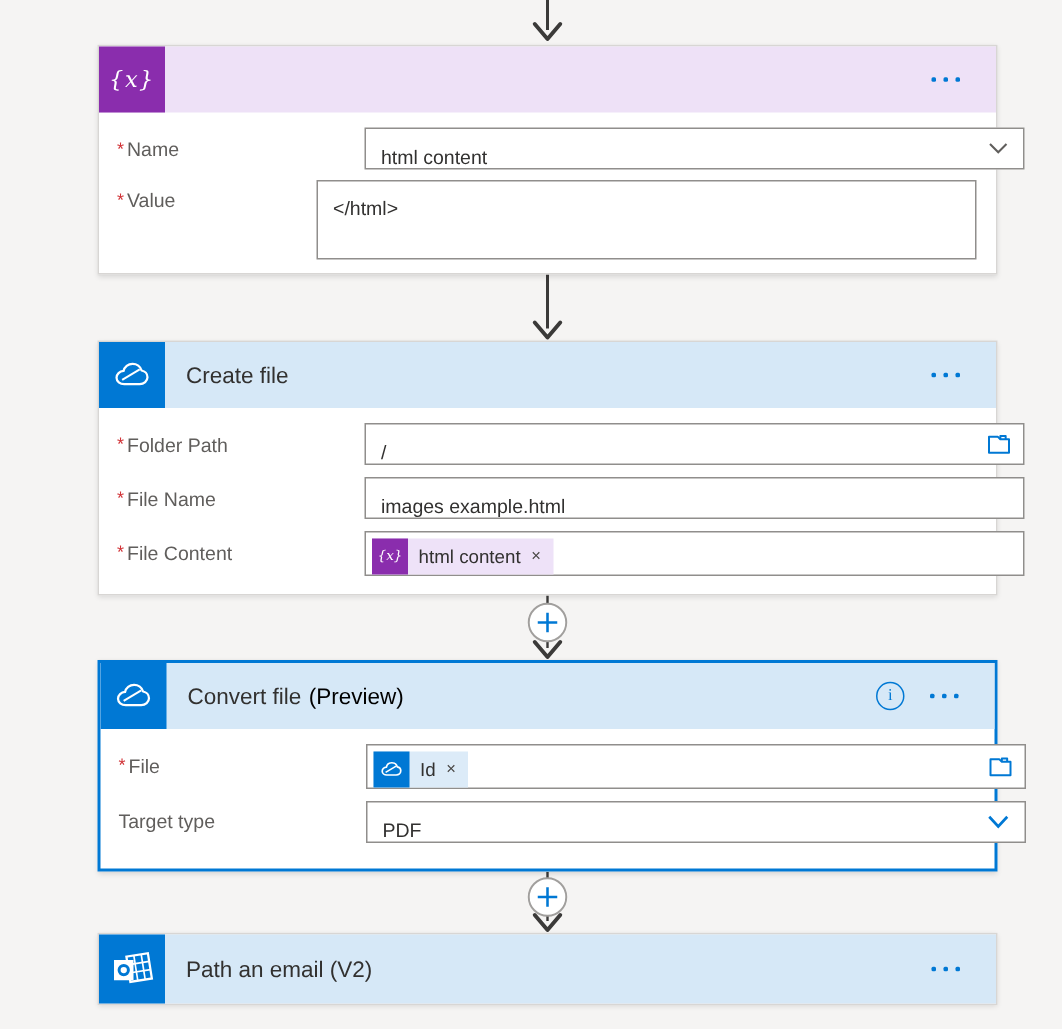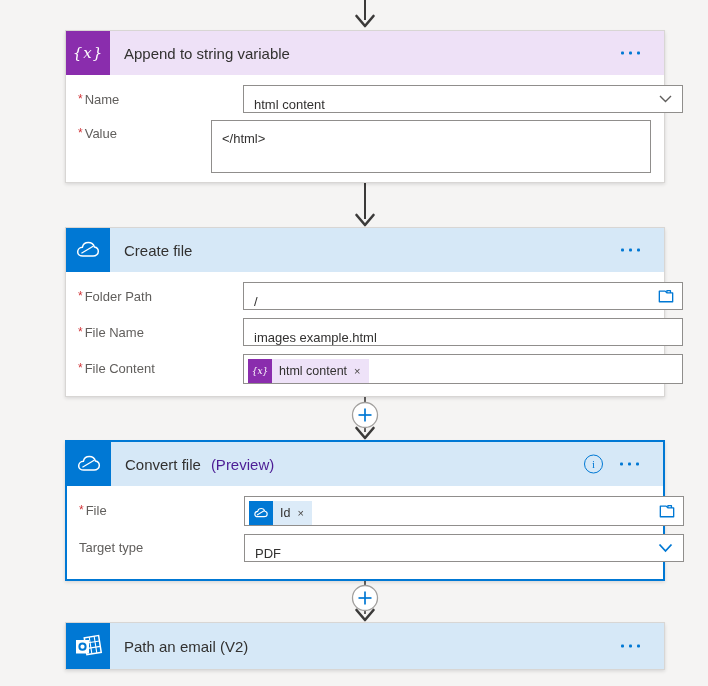--- a/index.html
+++ b/index.html
@@ -123,7 +123,6 @@
     <div class="icon-tile tile-purple">
       <span class="glyph-braces">{x}</span>
     </div>
-    <div class="card-title">Append to string variable</div>
     <div class="menu-dots">
         <i></i>
         <i></i>

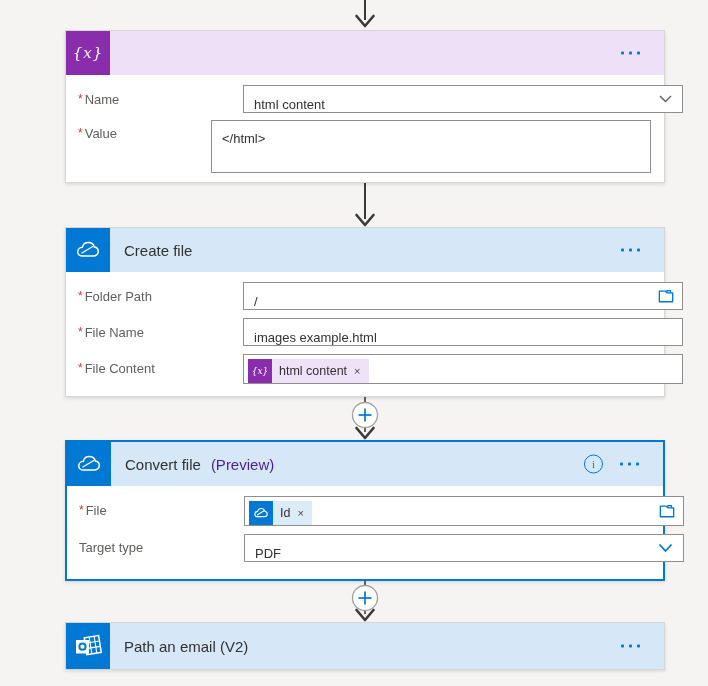--- a/index.html
+++ b/index.html
@@ -28,7 +28,7 @@
   .tile-blue{background:#0078d4;}
   .glyph-braces{font-family:"DejaVu Serif",serif;font-style:italic;font-size:15px;letter-spacing:1px;}
   .card-title{display:flex;align-items:center;margin-left:14px;font-size:15px;color:#323130;white-space:nowrap;}
-  .title-suffix{color:#4c1d95;margin-left:10px;}
+  .title-suffix{color:#000000;margin-left:5px;}
 
   .menu-dots{position:absolute;right:22px;top:50%;transform:translateY(-50%);
     display:flex;gap:5px;padding:6px 2px;cursor:pointer;}

